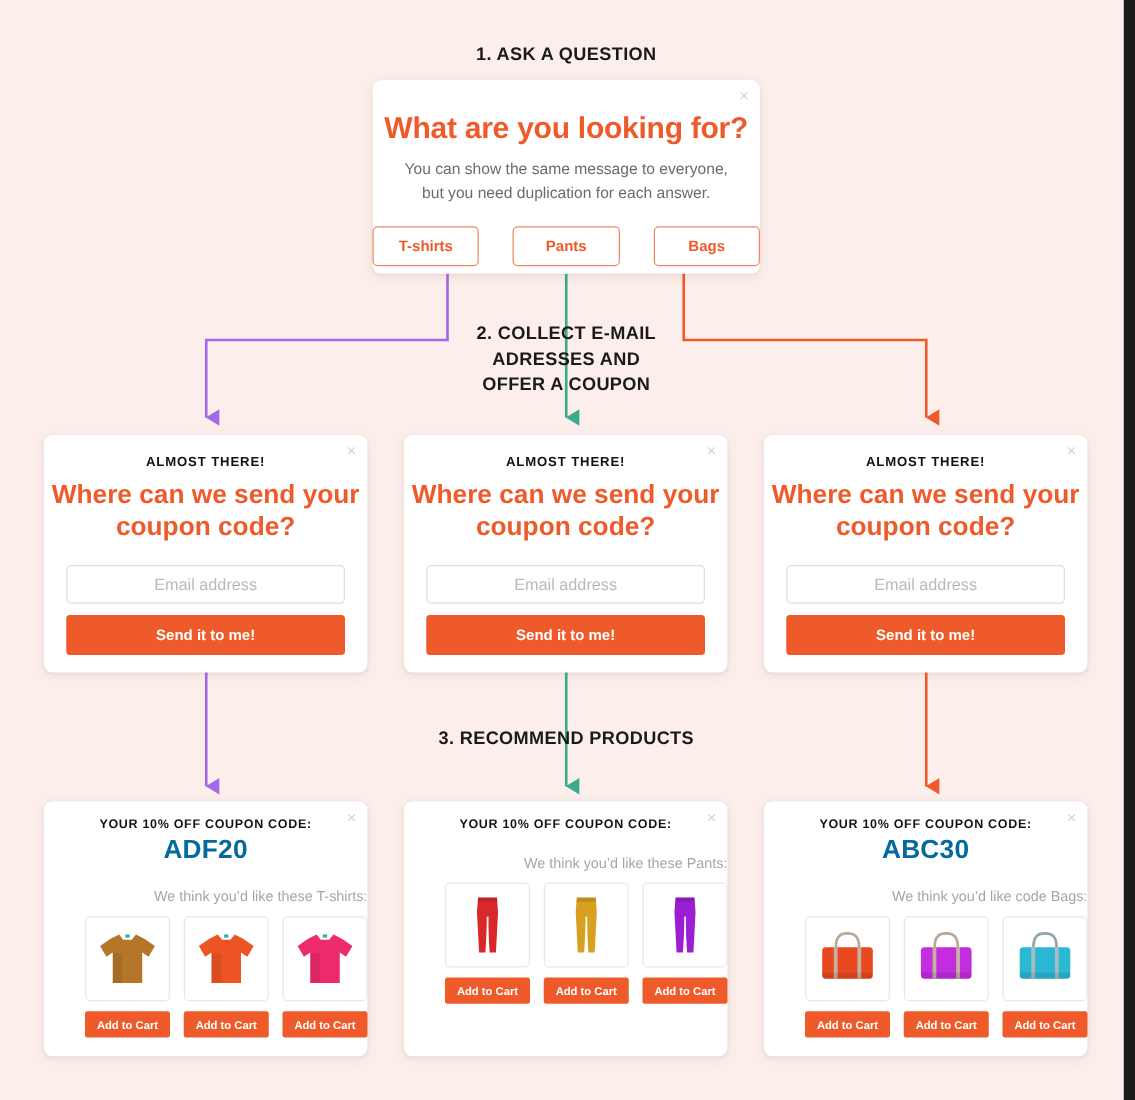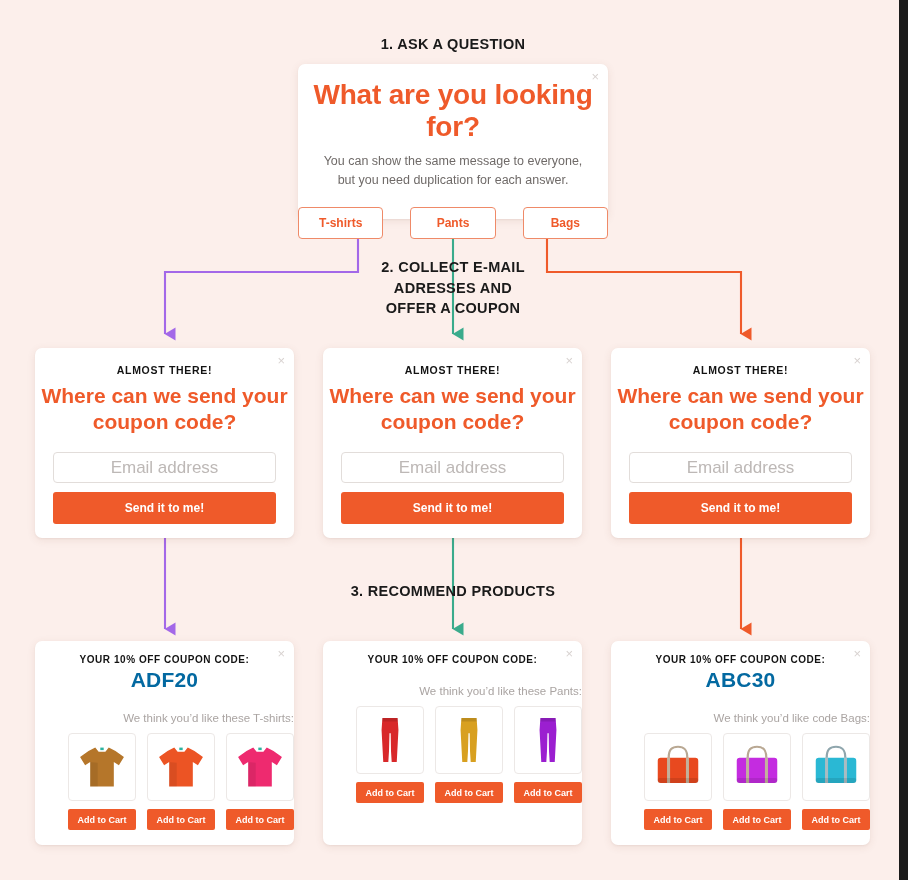--- a/index.html
+++ b/index.html
@@ -42,8 +42,8 @@
   #card-q { left: 298px; top: 64px; width: 310px; height: 155px; }
   #q-title {
     text-align: center; color: #ef5a2a;
-    font-size: 28px; font-weight: bold;
-    margin-top: 15px; letter-spacing: -0.2px;
+    font-size: 24px; font-weight: bold;
+    margin-top: 25px; letter-spacing: -0.2px;
   }
   #q-sub {
     text-align: center; color: #6f6a68;

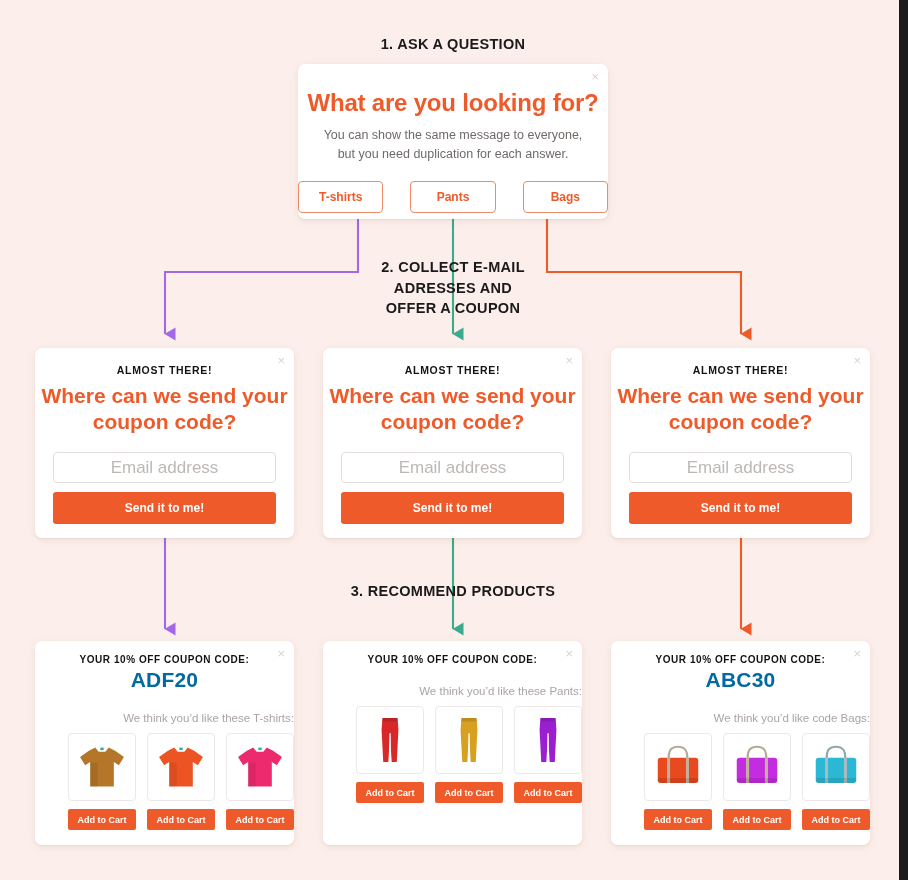--- a/index.html
+++ b/index.html
@@ -82,7 +82,7 @@
   .em-input {
     display: block; width: 223px; height: 31px; margin: 17px auto 0 auto;
     border: 1px solid #e2ddda; border-radius: 4px;
-    text-align: center; font-size: 17px; color: #555;
+    text-align: center; font-size: 13px; color: #555;
     font-family: "Liberation Sans", sans-serif;
     background: #fff;
   }

